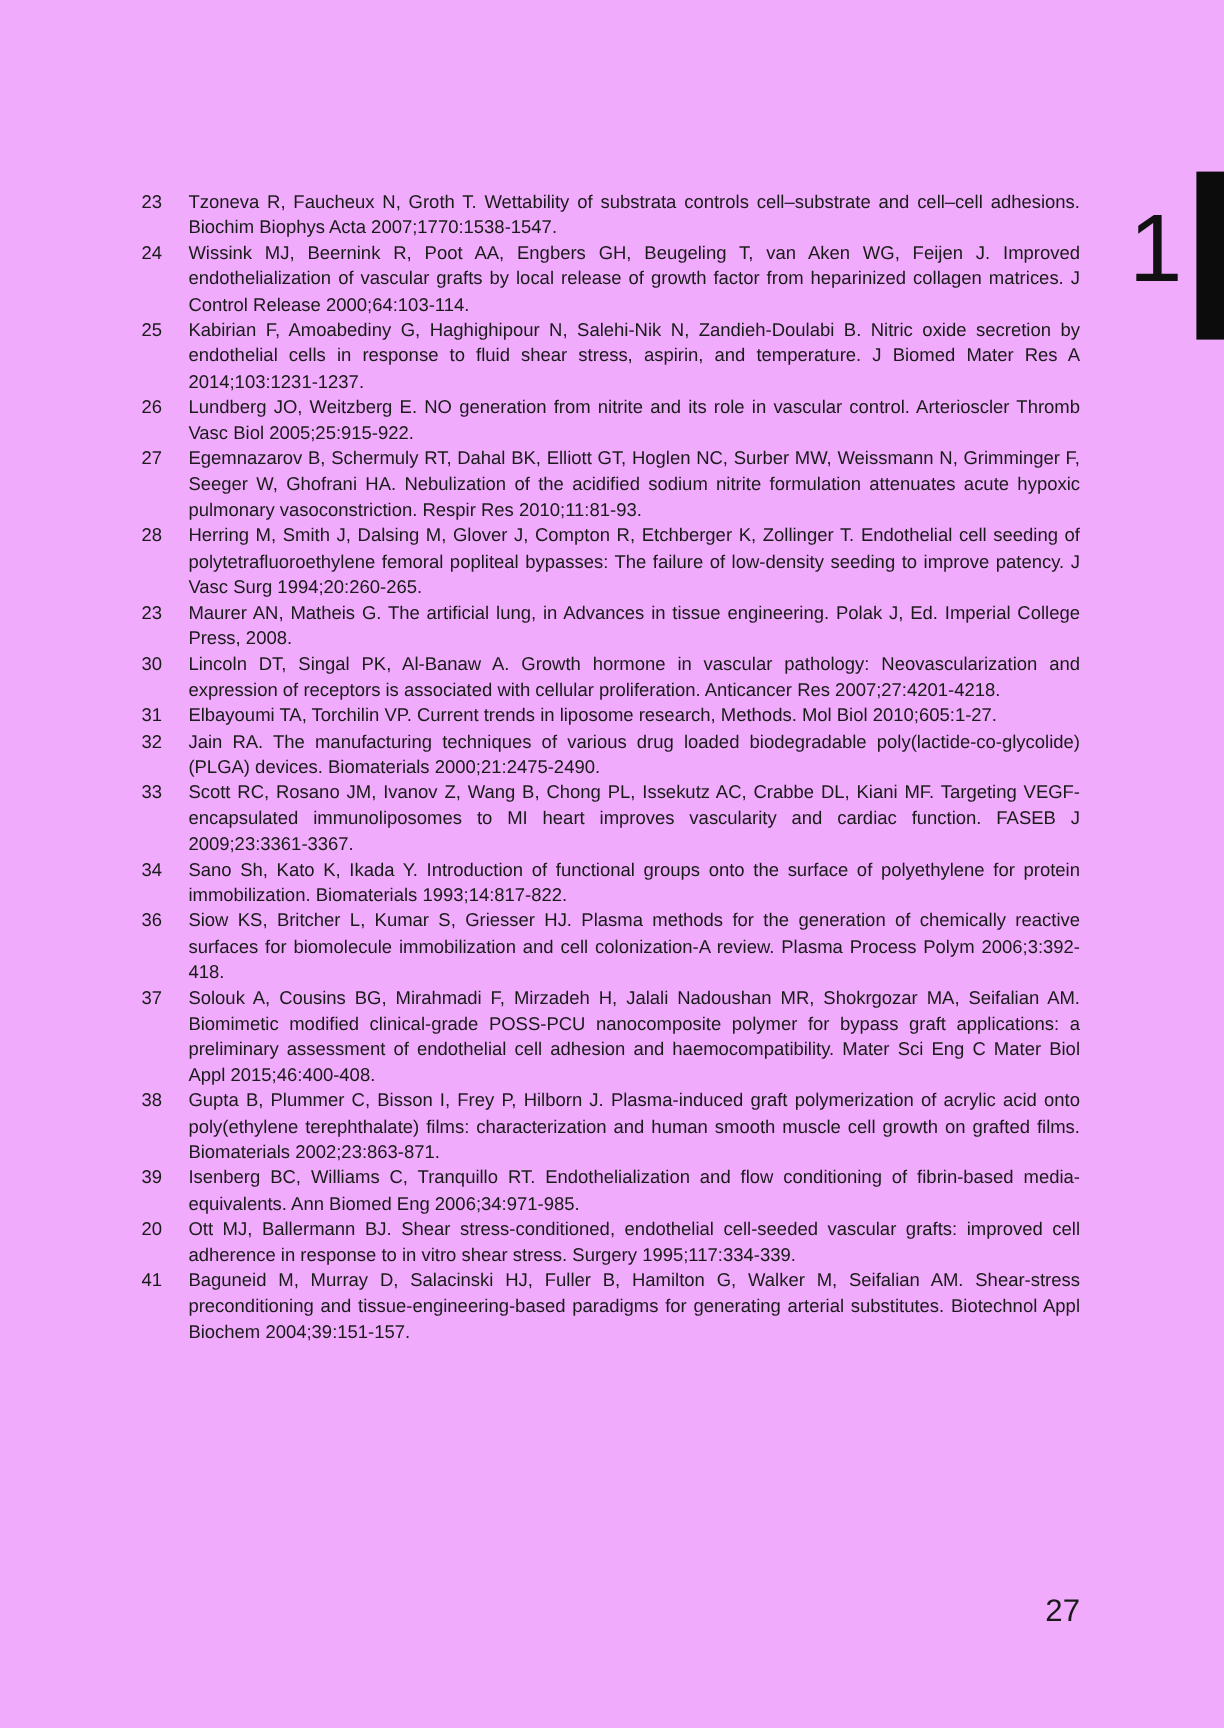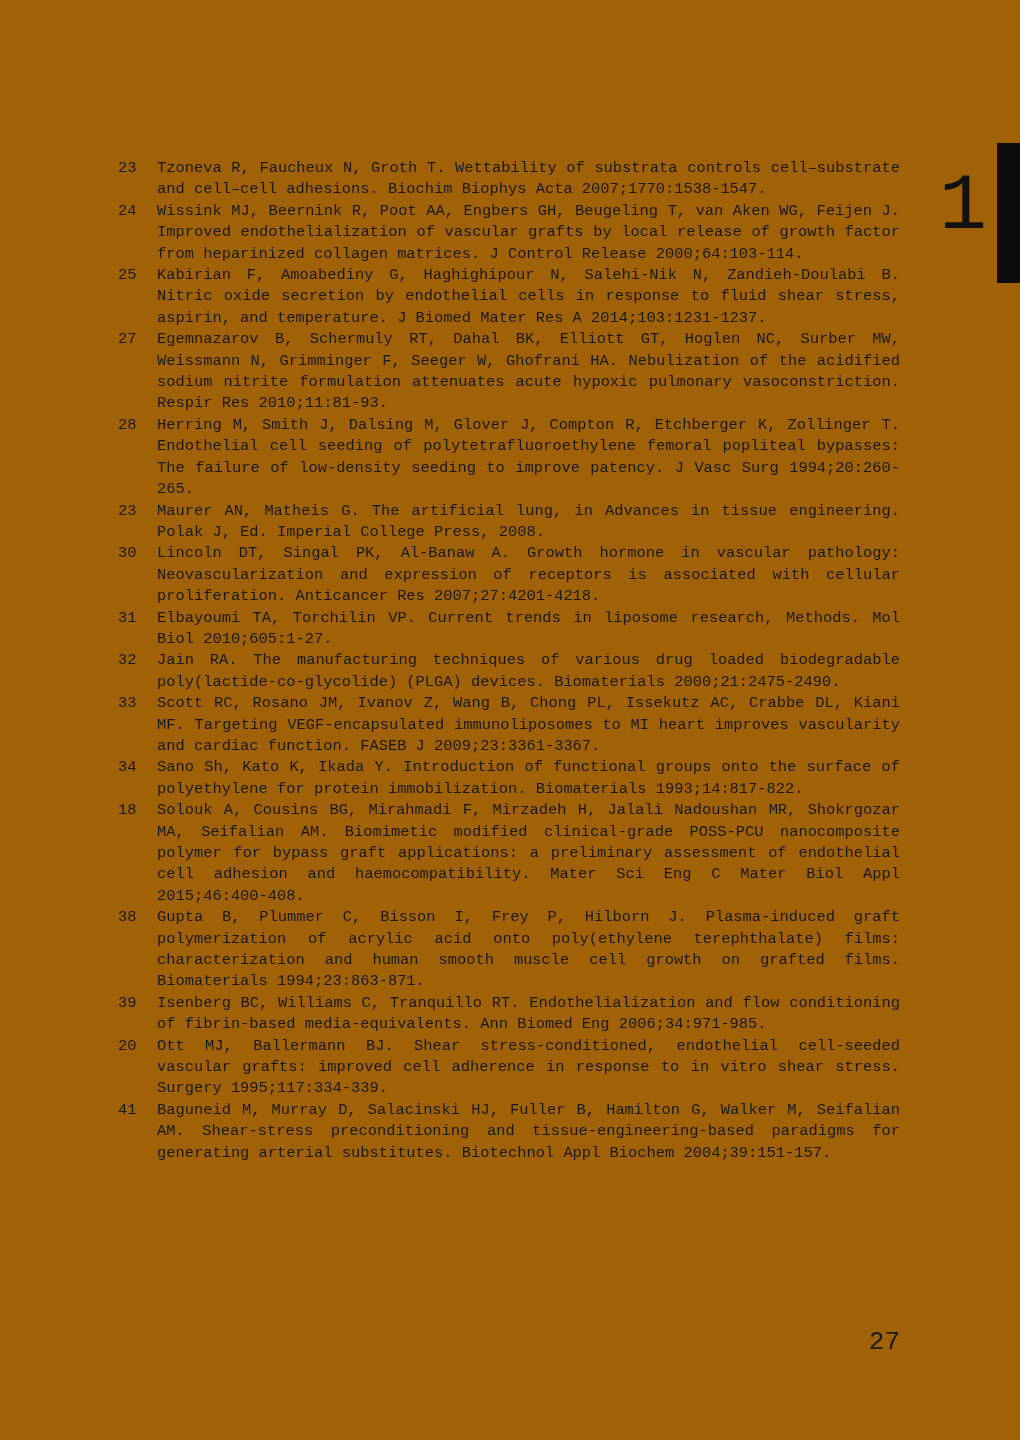--- a/index.html
+++ b/index.html
@@ -7,8 +7,8 @@
     position: relative;
     width: 1020px;
     height: 1440px;
-    background: #a16207;
-    font-family: Liberation Mono, monospace;
+    background: #f0abfc;
+    font-family: Liberation Sans, sans-serif;
     color: #1a1a1a;
     overflow: hidden;
   }

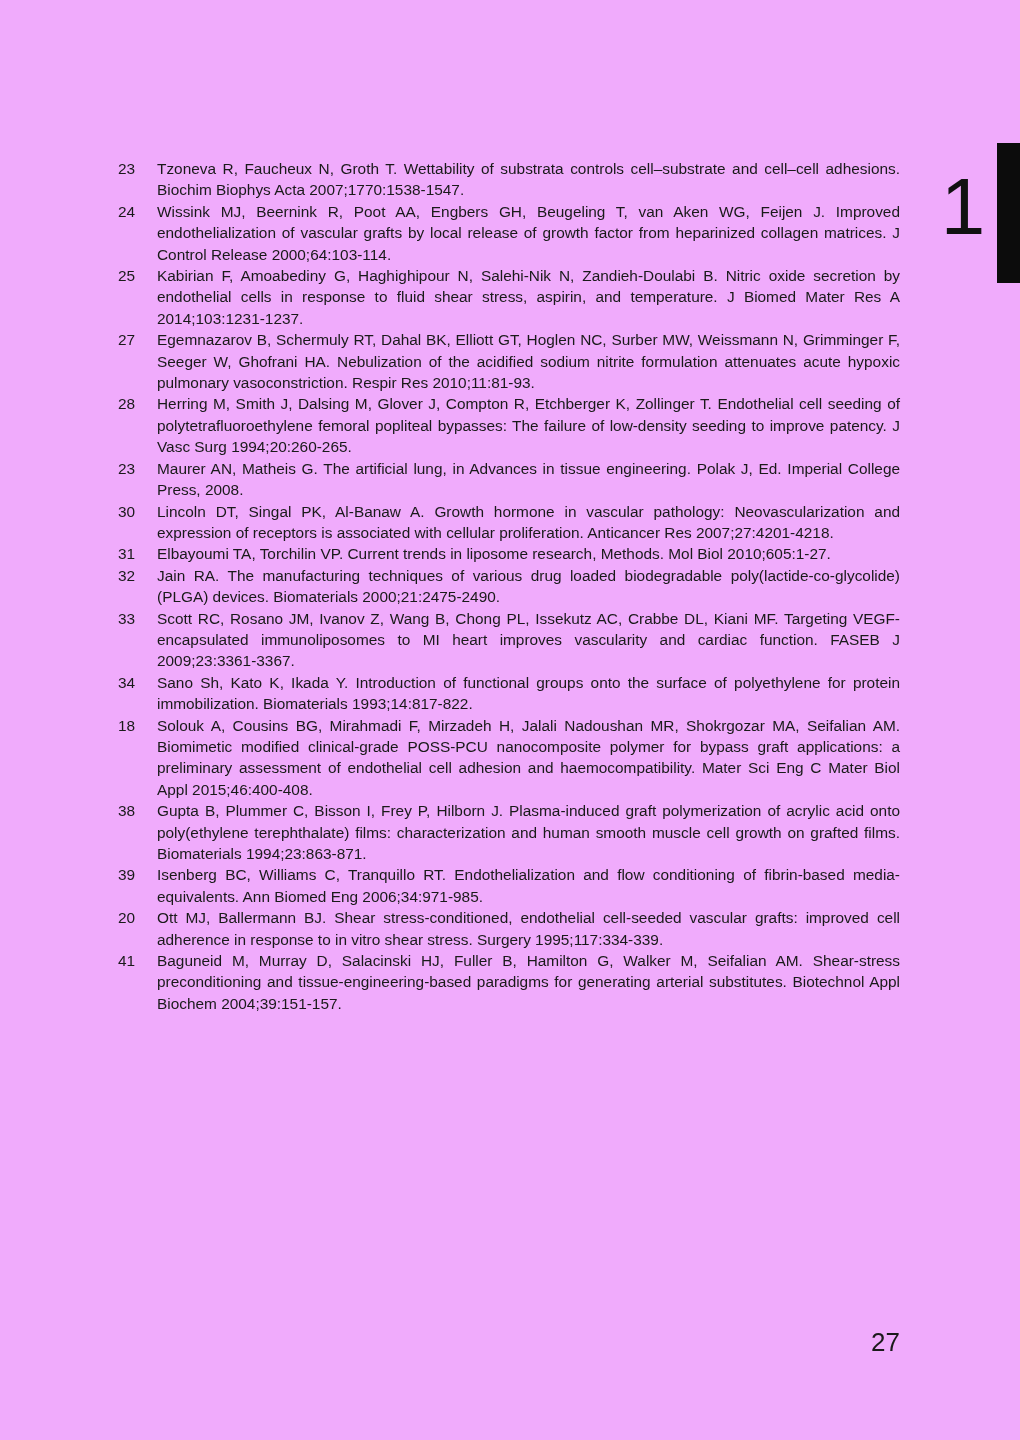--- a/index.html
+++ b/index.html
@@ -72,6 +72,10 @@
       <span class="ref-text">Kabirian F, Amoabediny G, Haghighipour N, Salehi-Nik N, Zandieh-Doulabi B. Nitric oxide secretion by endothelial cells in response to fluid shear stress, aspirin, and temperature. J Biomed Mater Res A 2014;103:1231-1237.</span>
     </div>
     <div class="ref">
+      <span class="ref-num">26</span>
+      <span class="ref-text">Lundberg JO, Weitzberg E. NO generation from nitrite and its role in vascular control. Arterioscler Thromb Vasc Biol 2005;25:915-922.</span>
+    </div>
+    <div class="ref">
       <span class="ref-num">27</span>
       <span class="ref-text">Egemnazarov B, Schermuly RT, Dahal BK, Elliott GT, Hoglen NC, Surber MW, Weissmann N, Grimminger F, Seeger W, Ghofrani HA. Nebulization of the acidified sodium nitrite formulation attenuates acute hypoxic pulmonary vasoconstriction. Respir Res 2010;11:81-93.</span>
     </div>

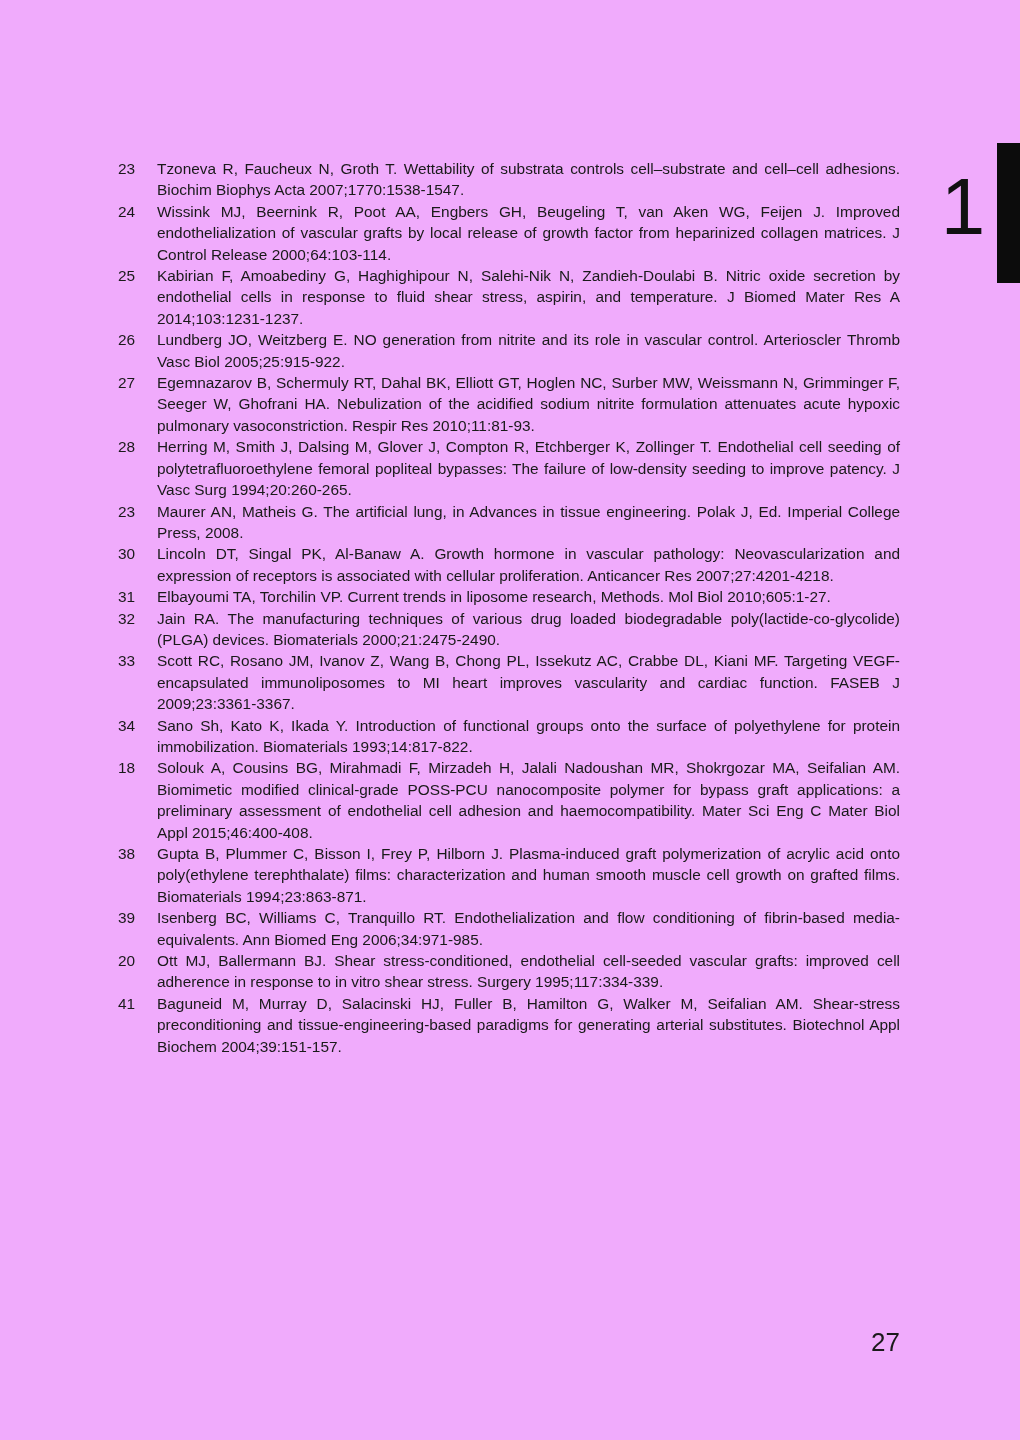--- a/index.html
+++ b/index.html
@@ -108,6 +108,10 @@
       <span class="ref-text">Sano Sh, Kato K, Ikada Y. Introduction of functional groups onto the surface of polyethylene for protein immobilization. Biomaterials 1993;14:817-822.</span>
     </div>
     <div class="ref">
+      <span class="ref-num">36</span>
+      <span class="ref-text">Siow KS, Britcher L, Kumar S, Griesser HJ. Plasma methods for the generation of chemically reactive surfaces for biomolecule immobilization and cell colonization-A review. Plasma Process Polym 2006;3:392-418.</span>
+    </div>
+    <div class="ref">
       <span class="ref-num">18</span>
       <span class="ref-text">Solouk A, Cousins BG, Mirahmadi F, Mirzadeh H, Jalali Nadoushan MR, Shokrgozar MA, Seifalian AM. Biomimetic modified clinical-grade POSS-PCU nanocomposite polymer for bypass graft applications: a preliminary assessment of endothelial cell adhesion and haemocompatibility. Mater Sci Eng C Mater Biol Appl 2015;46:400-408.</span>
     </div>

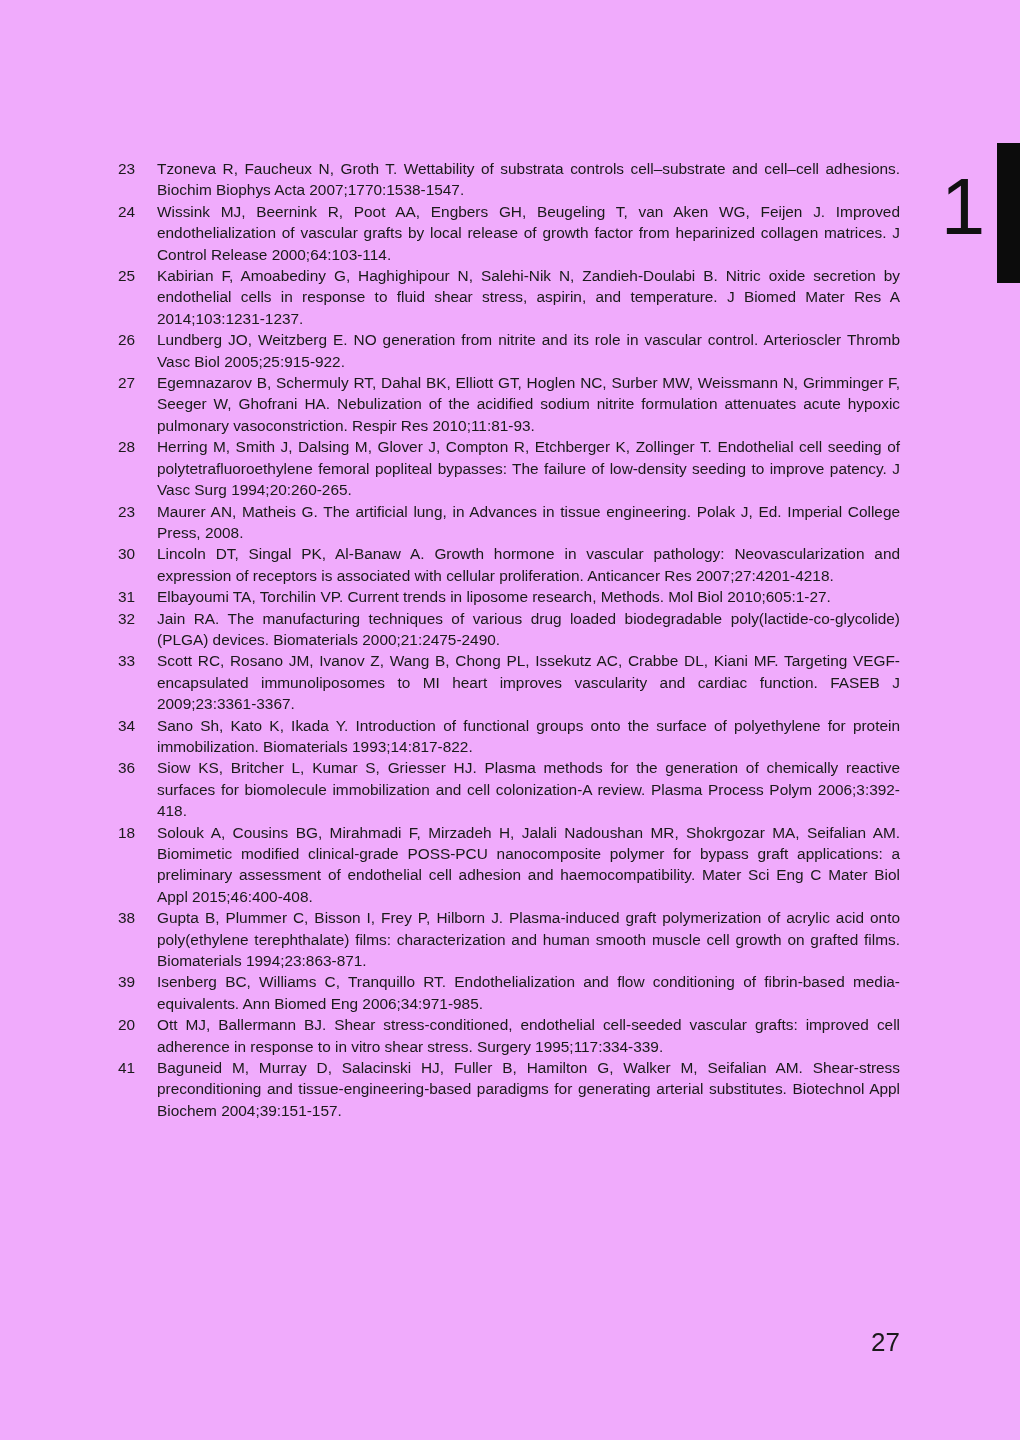--- a/index.html
+++ b/index.html
@@ -112,7 +112,7 @@
       <span class="ref-text">Siow KS, Britcher L, Kumar S, Griesser HJ. Plasma methods for the generation of chemically reactive surfaces for biomolecule immobilization and cell colonization-A review. Plasma Process Polym 2006;3:392-418.</span>
     </div>
     <div class="ref">
-      <span class="ref-num">18</span>
+      <span class="ref-num">37</span>
       <span class="ref-text">Solouk A, Cousins BG, Mirahmadi F, Mirzadeh H, Jalali Nadoushan MR, Shokrgozar MA, Seifalian AM. Biomimetic modified clinical-grade POSS-PCU nanocomposite polymer for bypass graft applications: a preliminary assessment of endothelial cell adhesion and haemocompatibility. Mater Sci Eng C Mater Biol Appl 2015;46:400-408.</span>
     </div>
     <div class="ref">

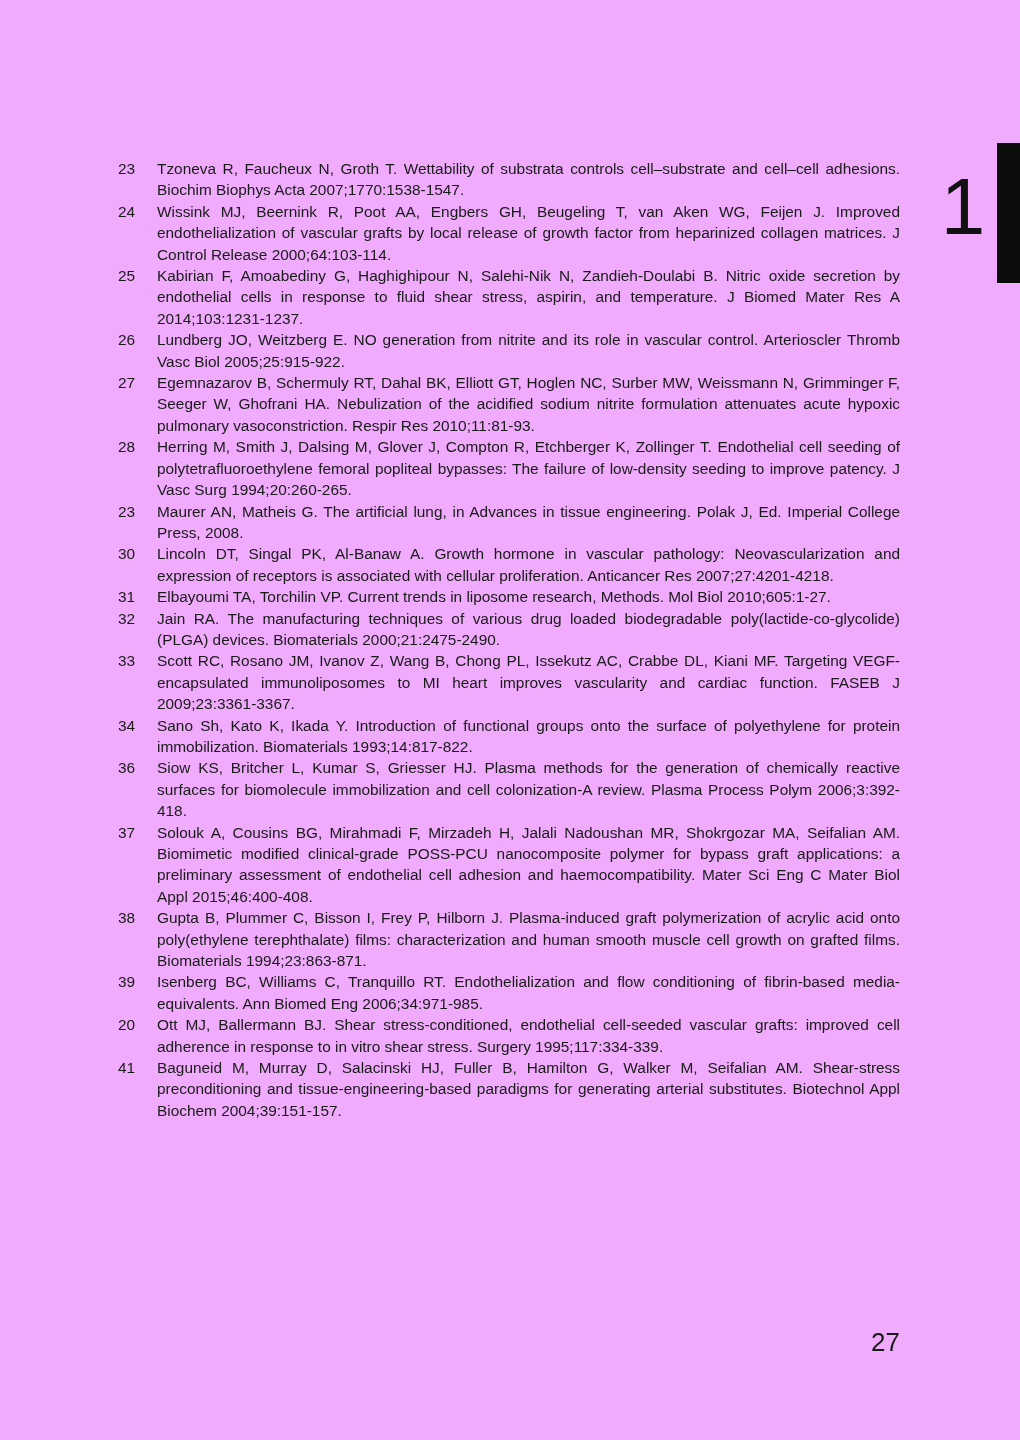--- a/index.html
+++ b/index.html
@@ -117,7 +117,7 @@
     </div>
     <div class="ref">
       <span class="ref-num">38</span>
-      <span class="ref-text">Gupta B, Plummer C, Bisson I, Frey P, Hilborn J. Plasma-induced graft polymerization of acrylic acid onto poly(ethylene terephthalate) films: characterization and human smooth muscle cell growth on grafted films. Biomaterials 1994;23:863-871.</span>
+      <span class="ref-text">Gupta B, Plummer C, Bisson I, Frey P, Hilborn J. Plasma-induced graft polymerization of acrylic acid onto poly(ethylene terephthalate) films: characterization and human smooth muscle cell growth on grafted films. Biomaterials 2002;23:863-871.</span>
     </div>
     <div class="ref">
       <span class="ref-num">39</span>

